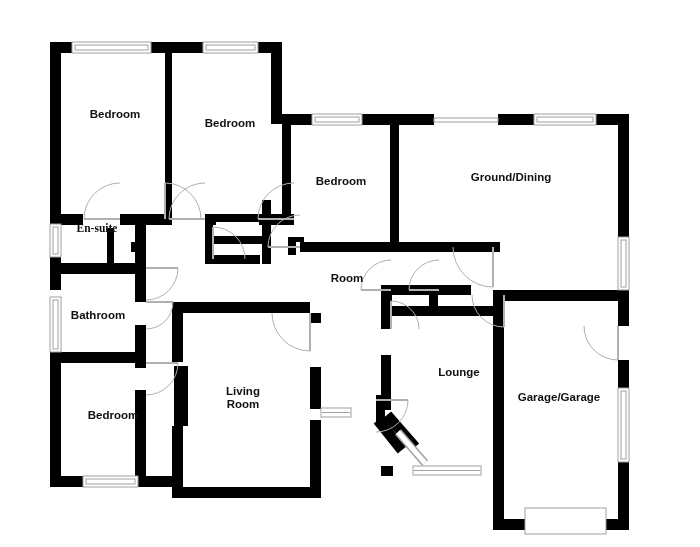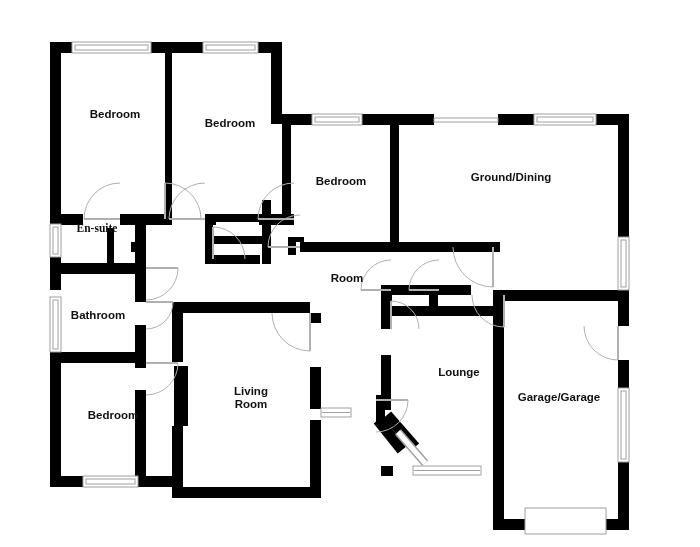--- a/index.html
+++ b/index.html
@@ -253,7 +253,7 @@
       <div class="room-label" style="left: 98px; top: 309px; margin-top: 7px;">Bathroom</div>
       <div class="room-label" style="left: 347px; top: 279px;">Room</div>
       <div class="room-label" style="left: 113px; top: 416px;">Bedroom</div>
-      <div class="room-label" style="left: 243px; top: 398px; margin-left: 8px;">Living
+      <div class="room-label" style="left: 243px; top: 398px;">Living
 Room</div>
       <div class="room-label" style="left: 459px; top: 373px;">Lounge</div>
       <div class="room-label" style="left: 559px; top: 398px;">Garage/Garage</div>

